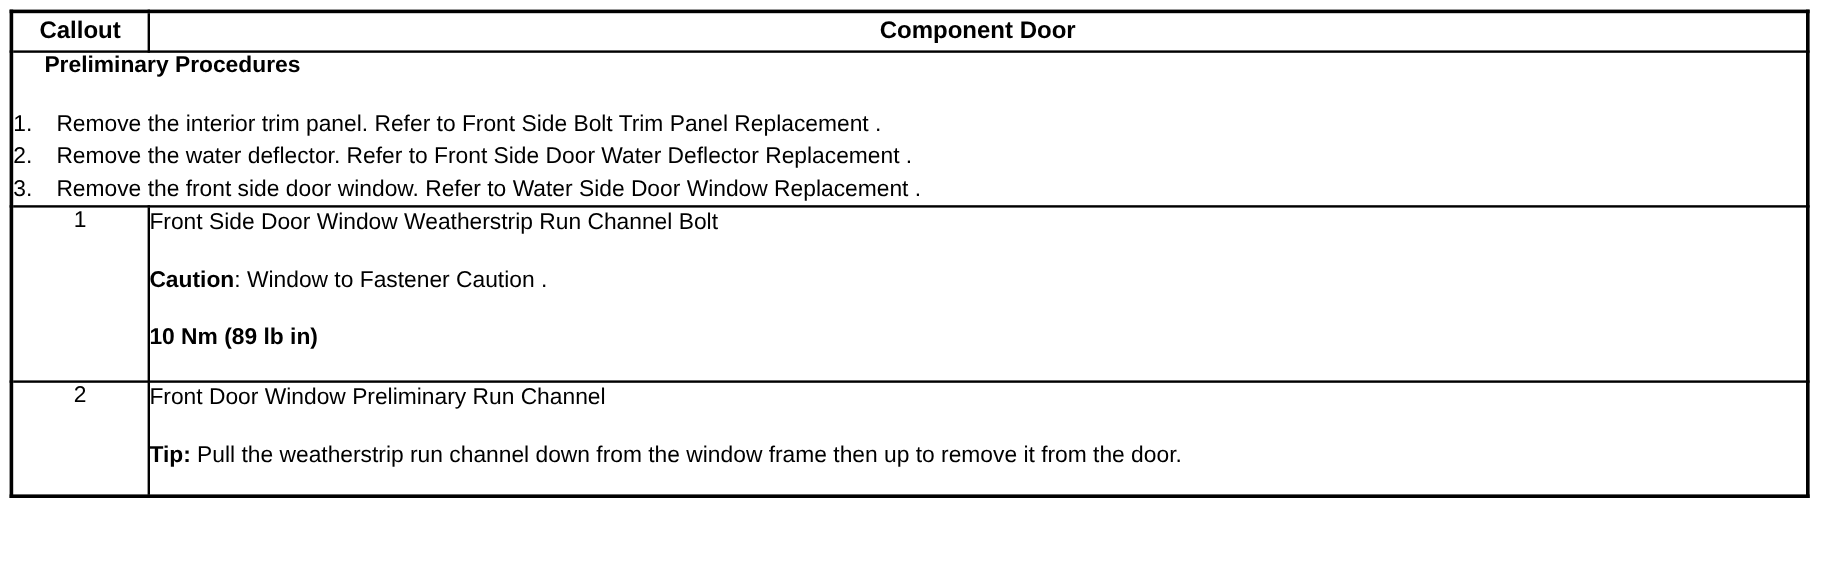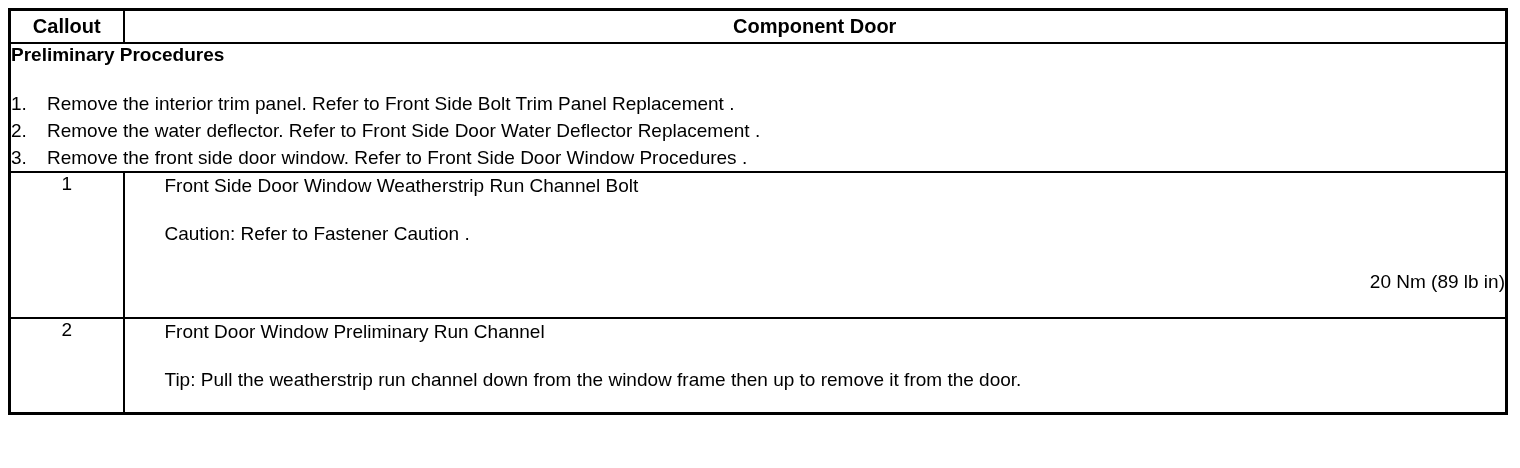--- a/index.html
+++ b/index.html
@@ -67,6 +67,7 @@
     font-weight: bold;
     line-height: 22px;
     margin: 0 0 24px 0;
+    padding-left: 26px;
   }
   ol.steps {
     list-style: none;

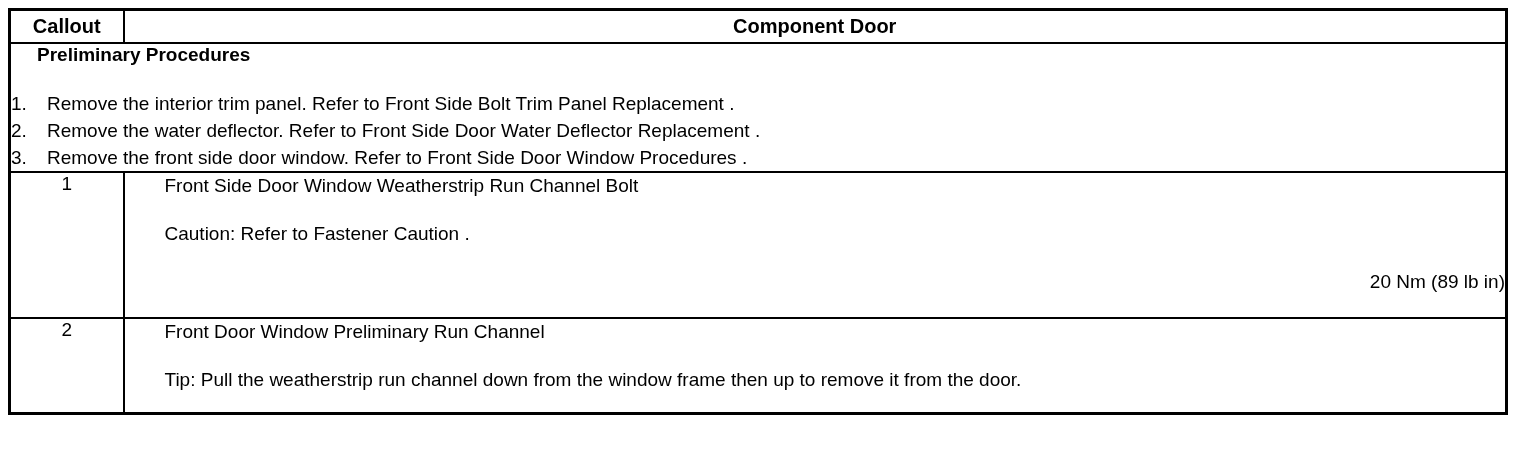--- a/index.html
+++ b/index.html
@@ -146,7 +146,7 @@
               <span class="step-num">2.</span><span>Remove the water deflector. Refer to Front Side Door Water Deflector Replacement .</span>
             </li>
             <li>
-              <span class="step-num">3.</span><span>Remove the front side door window. Refer to Front Side Door Window Procedures .</span>
+              <span class="step-num">3.</span><span>Remove the front side door window. Refer to Water Side Door Window Replacement .</span>
             </li>
           </ol>
         </td>

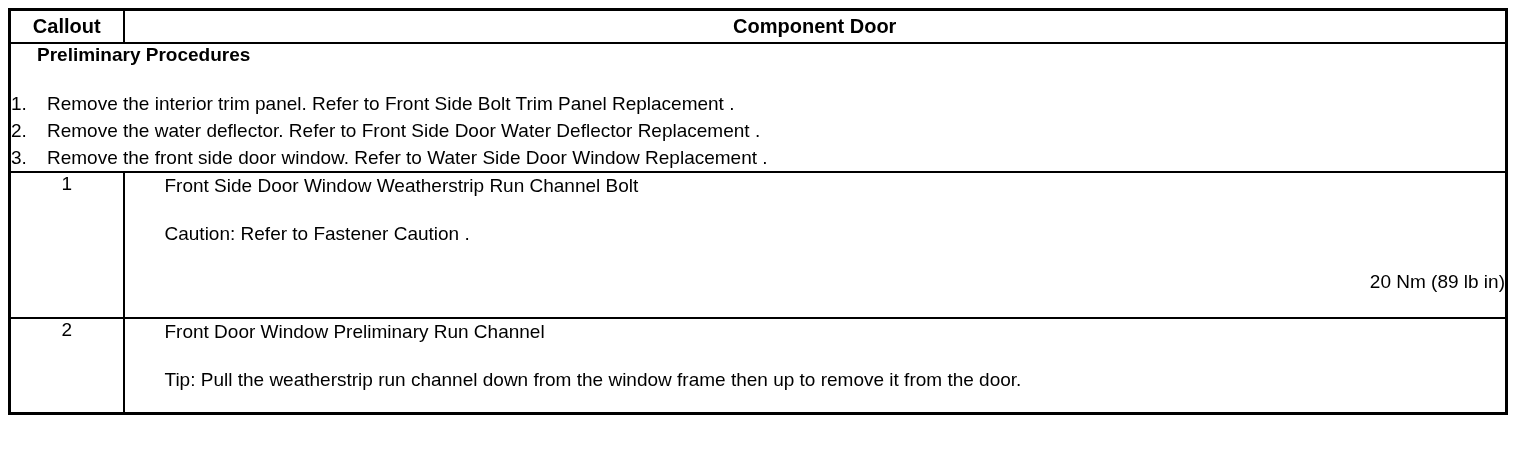--- a/index.html
+++ b/index.html
@@ -107,7 +107,6 @@
     font-size: 19px;
     line-height: 26px;
     white-space: nowrap;
-    padding-left: 40px;
   }
   td.component p + p {
     margin-top: 22px;

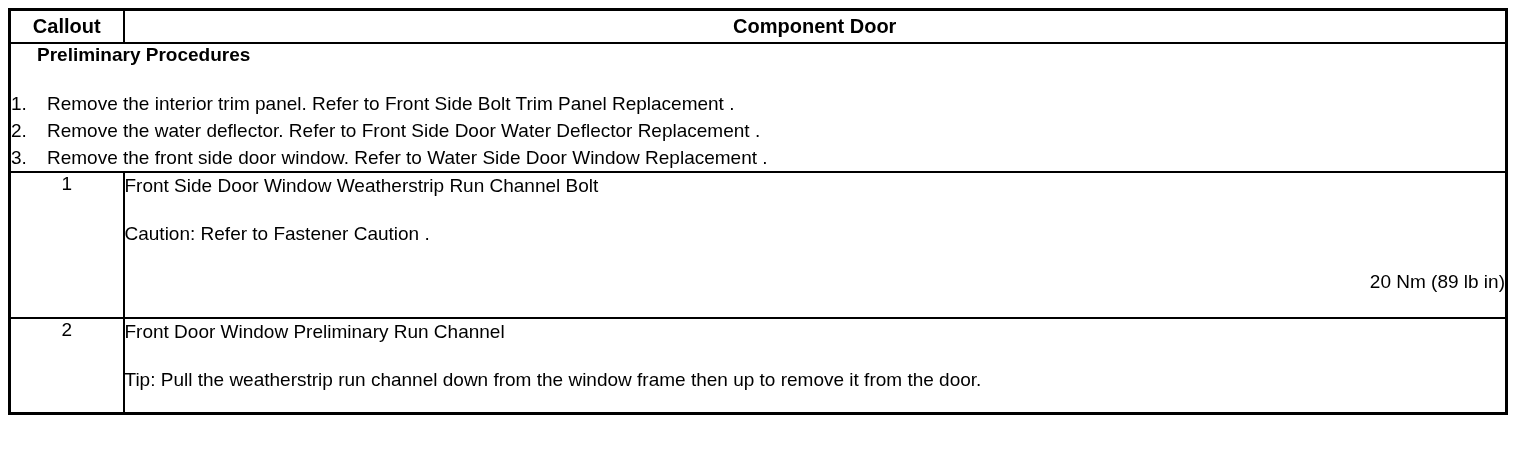--- a/index.html
+++ b/index.html
@@ -111,7 +111,7 @@
   td.component p + p {
     margin-top: 22px;
   }
-  .b { font-weight: normal; text-align: right; }
+  .b { font-weight: bold; }
 
   
   tr.row-item1 td { height: 144px; }

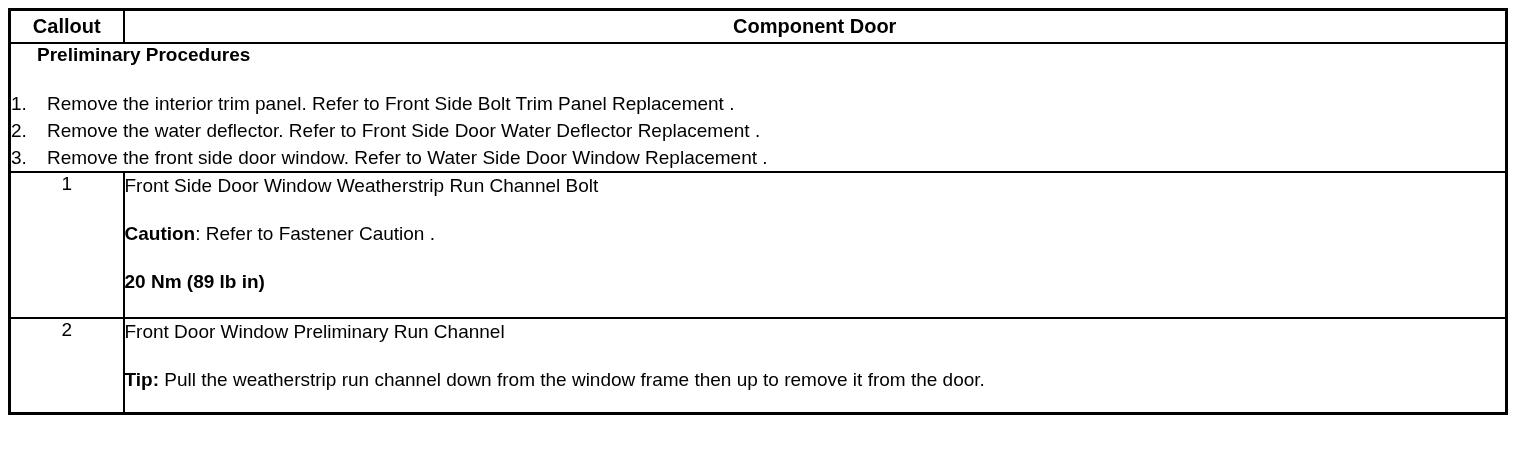--- a/index.html
+++ b/index.html
@@ -155,7 +155,7 @@
         <td class="callout-num">1</td>
         <td class="component">
           <p>Front Side Door Window Weatherstrip Run Channel Bolt</p>
-          <p><span class="b">Caution</span><span>: </span><span>Refer to Fastener Caution .</span></p>
+          <p><span class="b">Caution</span><span>: </span><span>Window to Fastener Caution .</span></p>
           <p class="b">20 Nm (89 lb in)</p>
         </td>
       </tr>

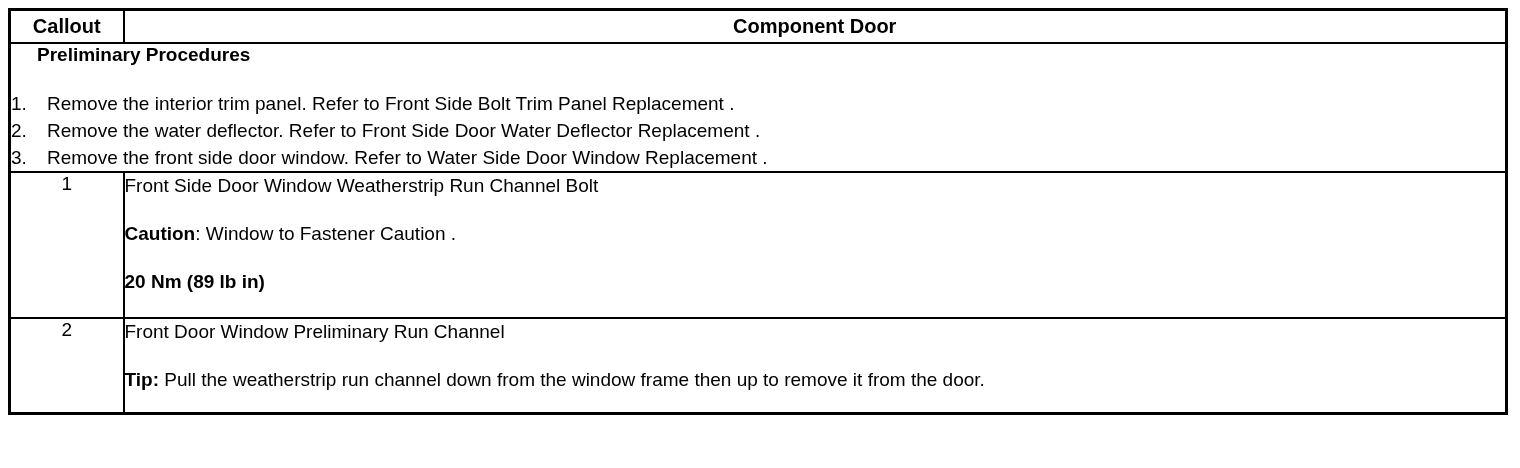--- a/index.html
+++ b/index.html
@@ -156,7 +156,7 @@
         <td class="component">
           <p>Front Side Door Window Weatherstrip Run Channel Bolt</p>
           <p><span class="b">Caution</span><span>: </span><span>Window to Fastener Caution .</span></p>
-          <p class="b">20 Nm (89 lb in)</p>
+          <p class="b">10 Nm (89 lb in)</p>
         </td>
       </tr>
 

